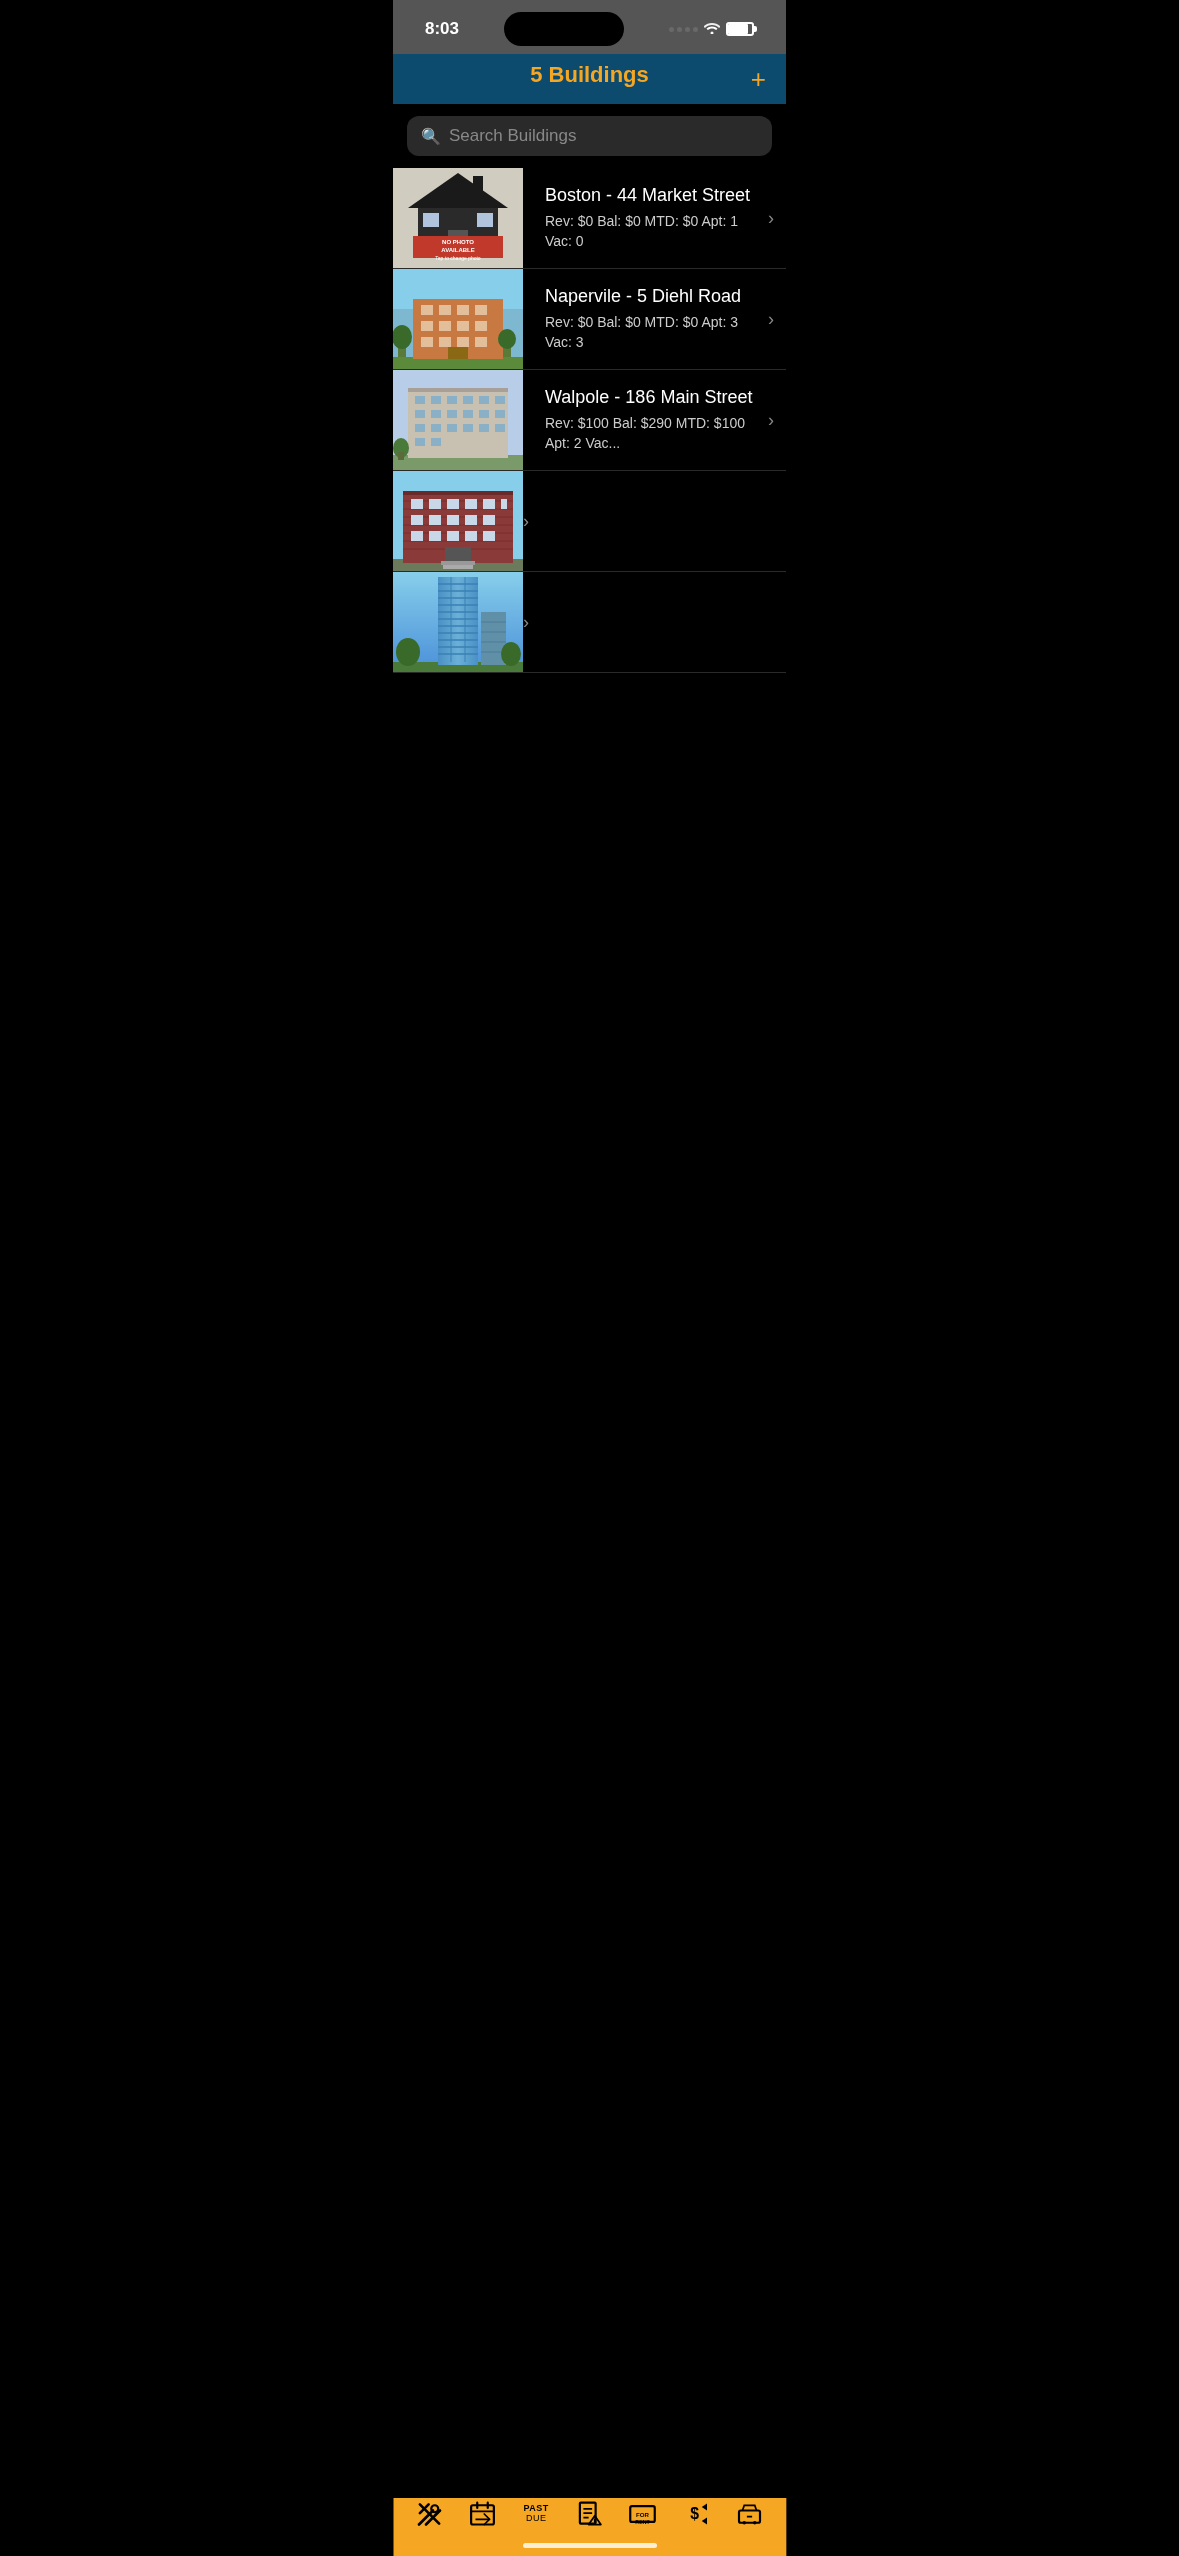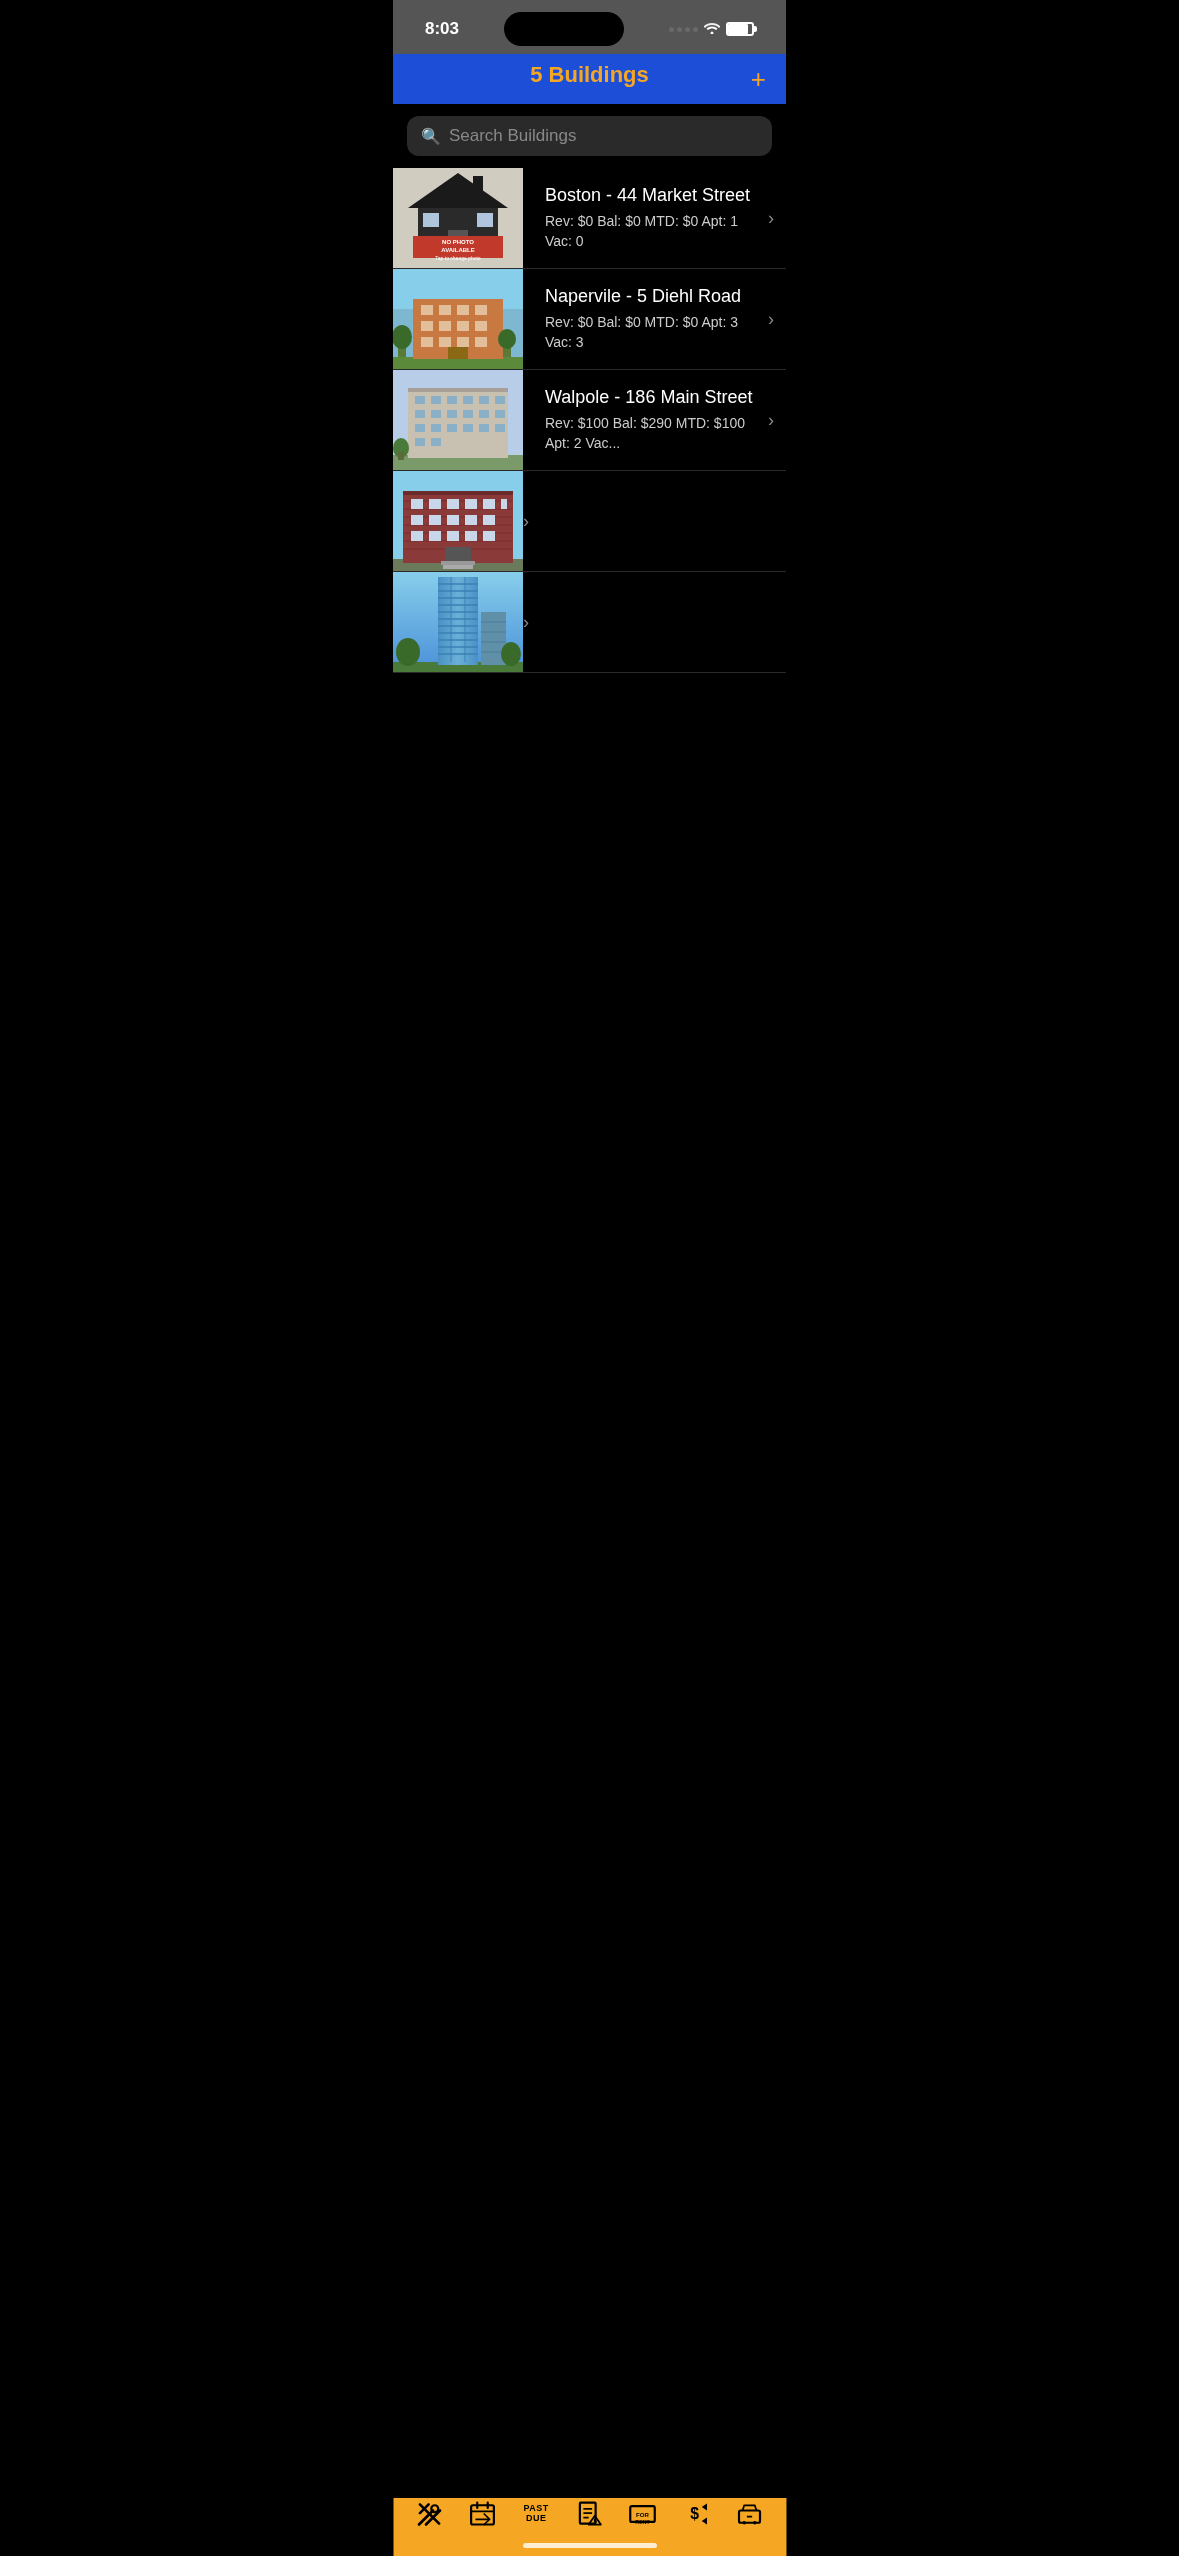--- a/index.html
+++ b/index.html
@@ -94,7 +94,7 @@
 
     
     .nav-header {
-      background: #1d4ed8;
+      background: #0c4a6e;
       display: flex;
       align-items: center;
       justify-content: center;

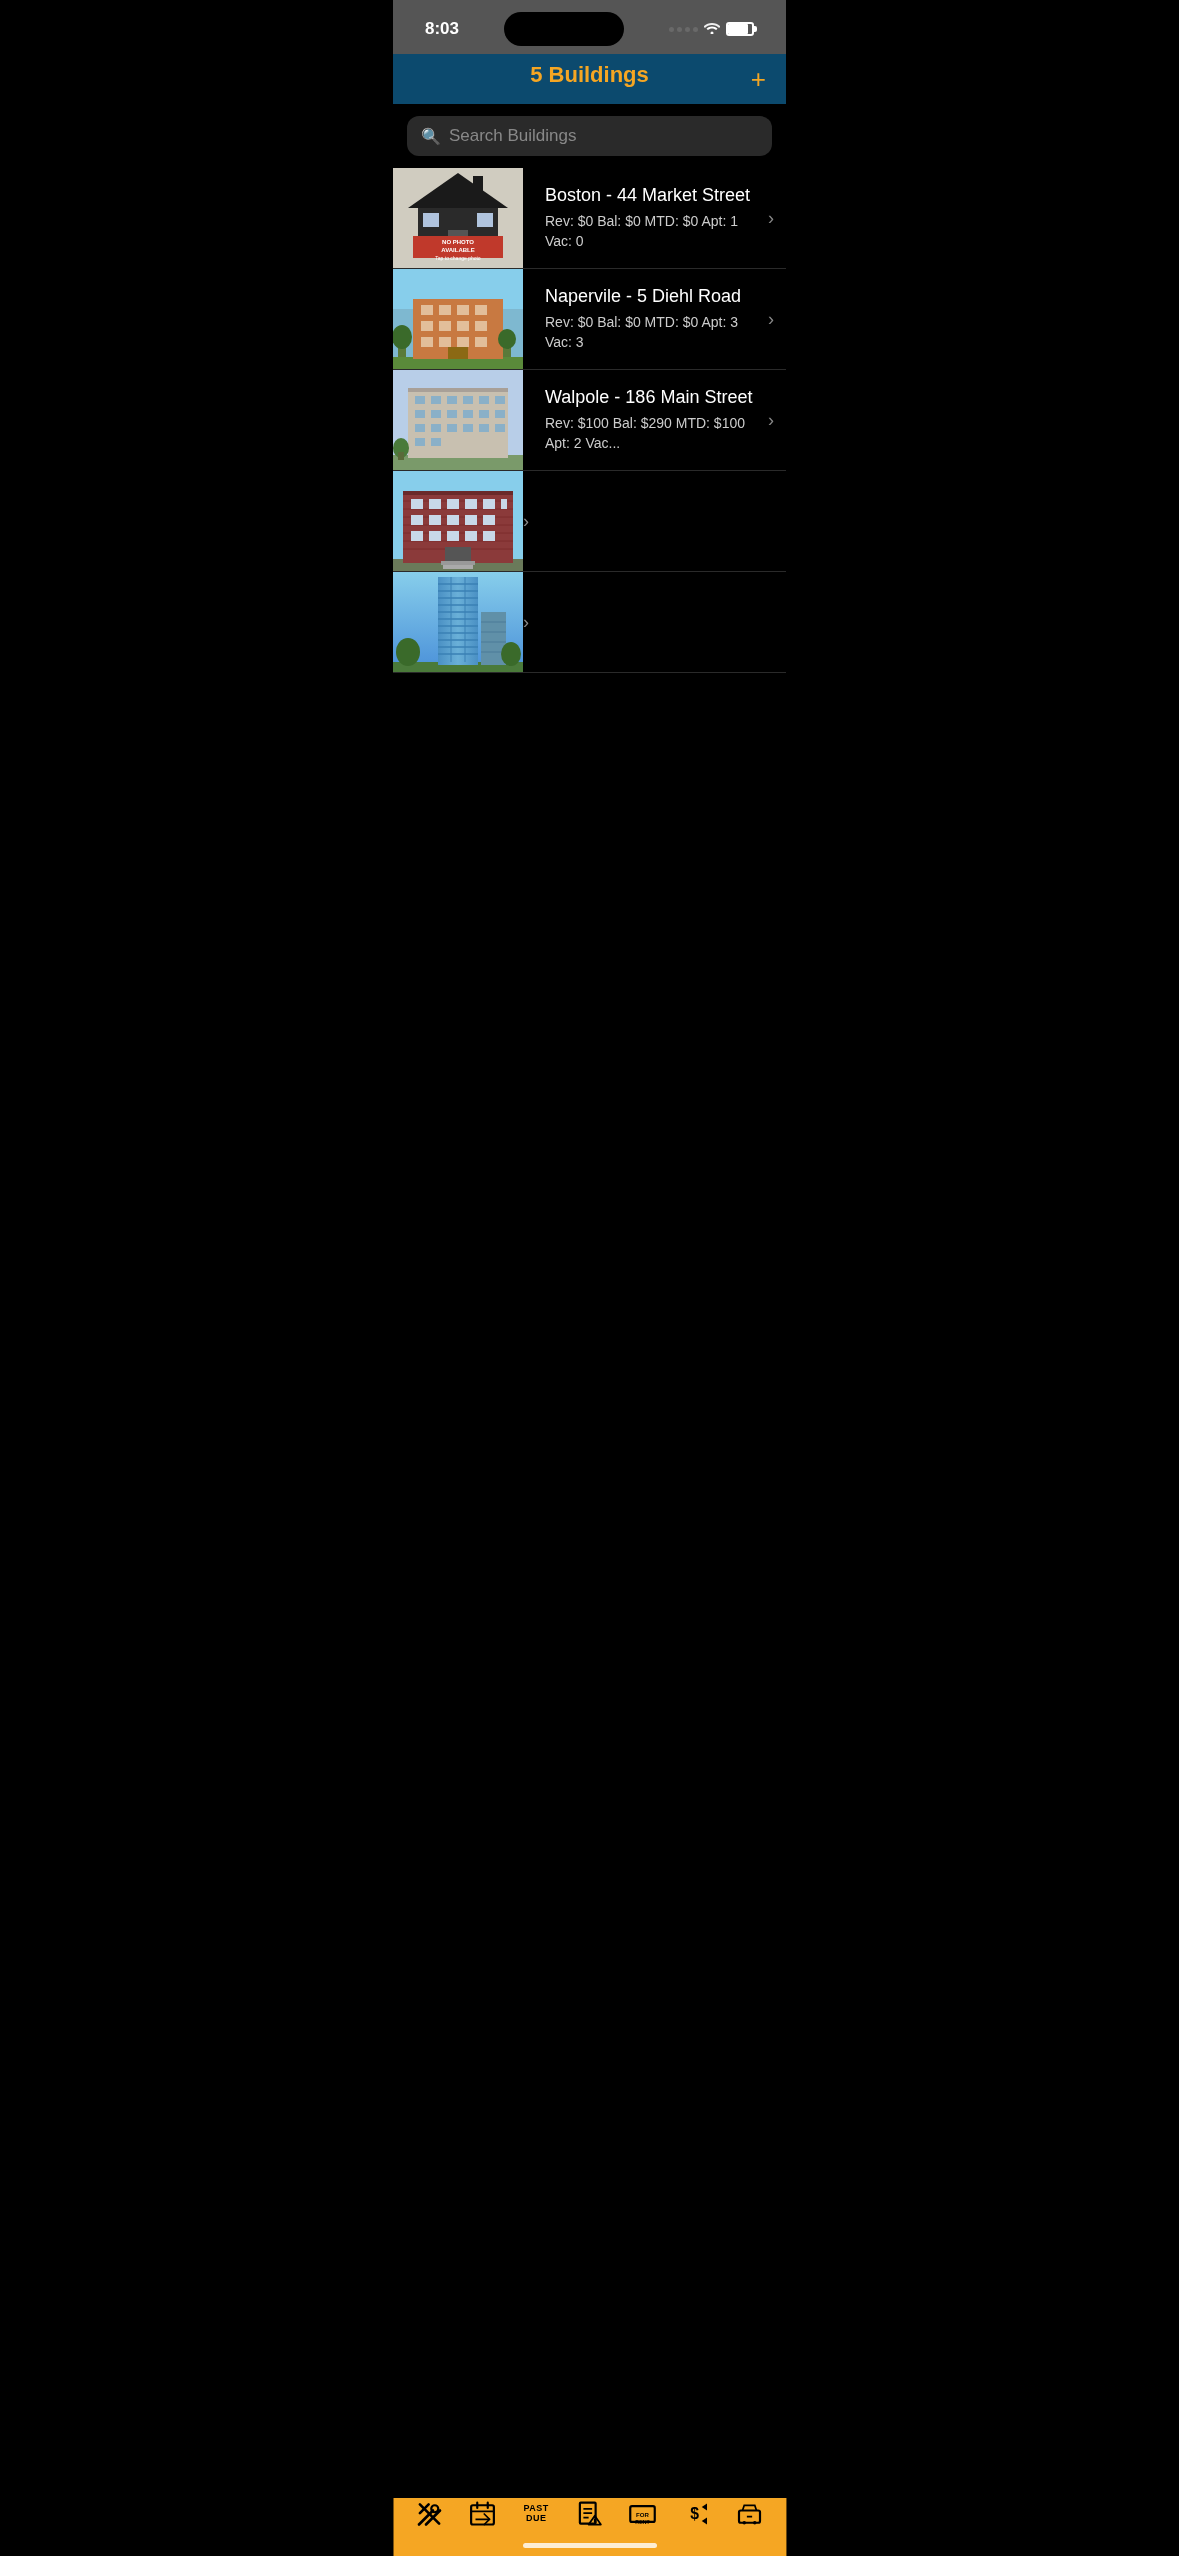--- a/index.html
+++ b/index.html
@@ -532,7 +532,7 @@
   <div class="tab-item">
     <div style="text-align:center; line-height:1.1;">
       <div style="font-size:9px; font-weight:800; color:#000; letter-spacing:0.5px;">PAST</div>
-      <div style="font-size:9px; font-weight:700; color:#000; letter-spacing:0.5px;">DUE</div>
+      <div style="font-size:9px; font-weight:400; color:#000; letter-spacing:0.5px;">DUE</div>
     </div>
   </div>
 

